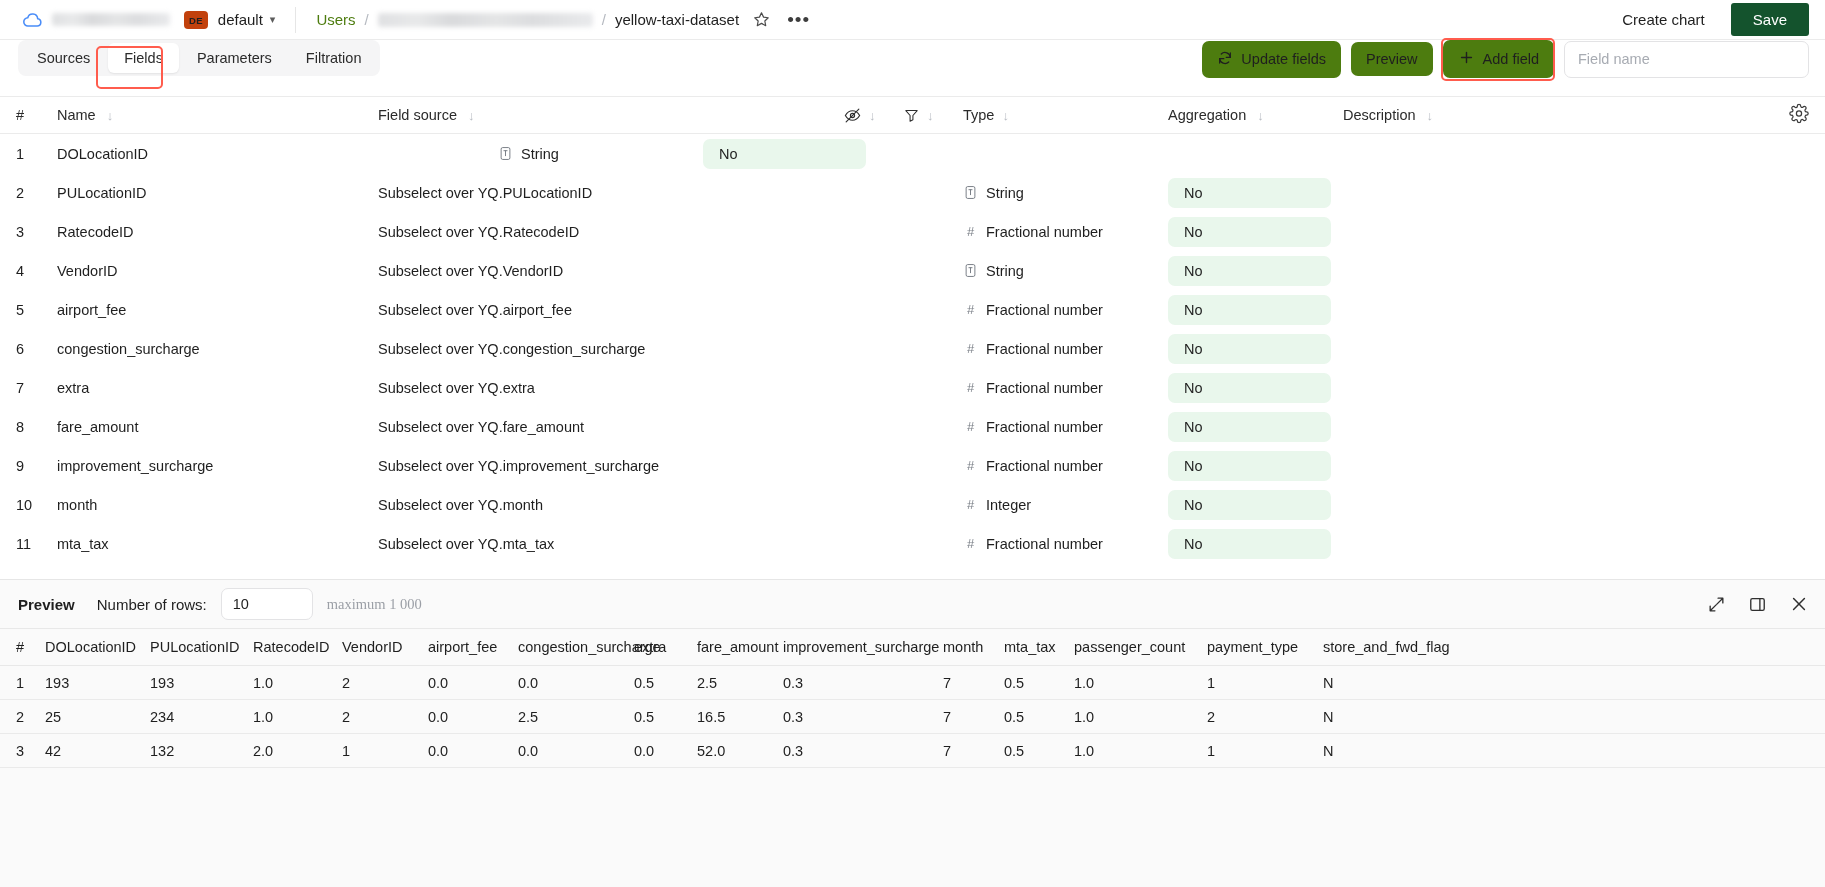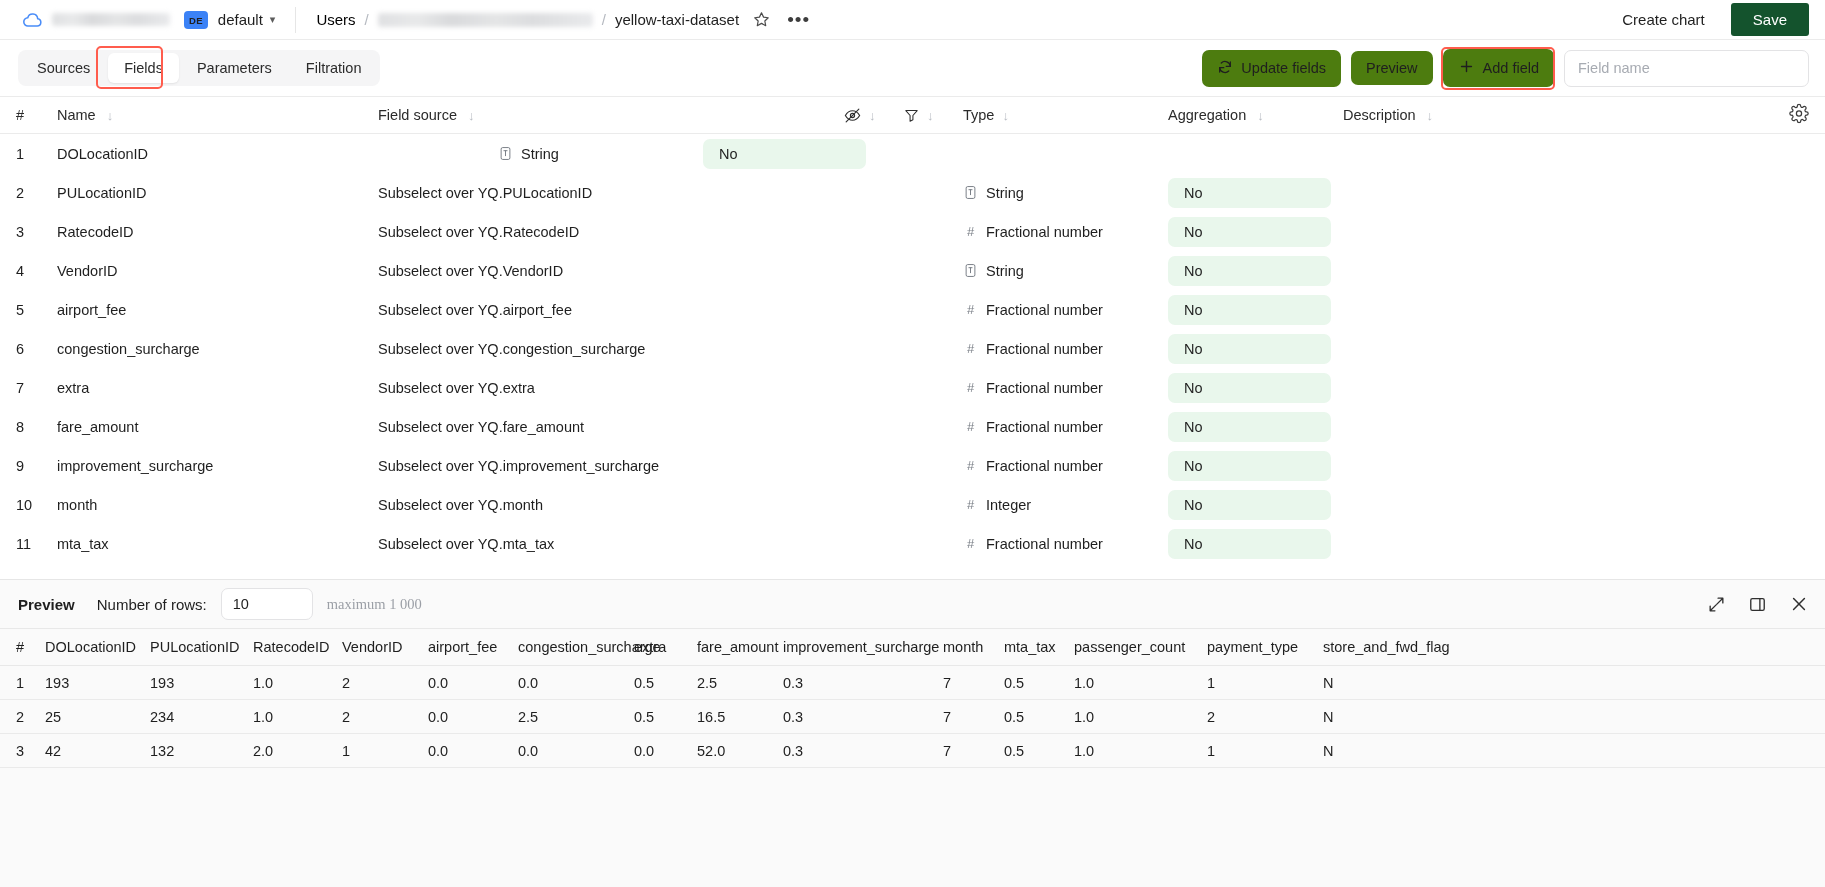--- a/index.html
+++ b/index.html
@@ -30,7 +30,7 @@
   .blur-org { width: 118px; margin-right: 14px; }
   .blur-folder { width: 215px; height: 14px; }
   .de-badge {
-    background: #3b82f6; color: #1f1f1f;
+    background: #c2410c; color: #1f1f1f;
     font-size: 9.5px; font-weight: 700;
     border-radius: 4px;
     padding: 4px 5px 3px;

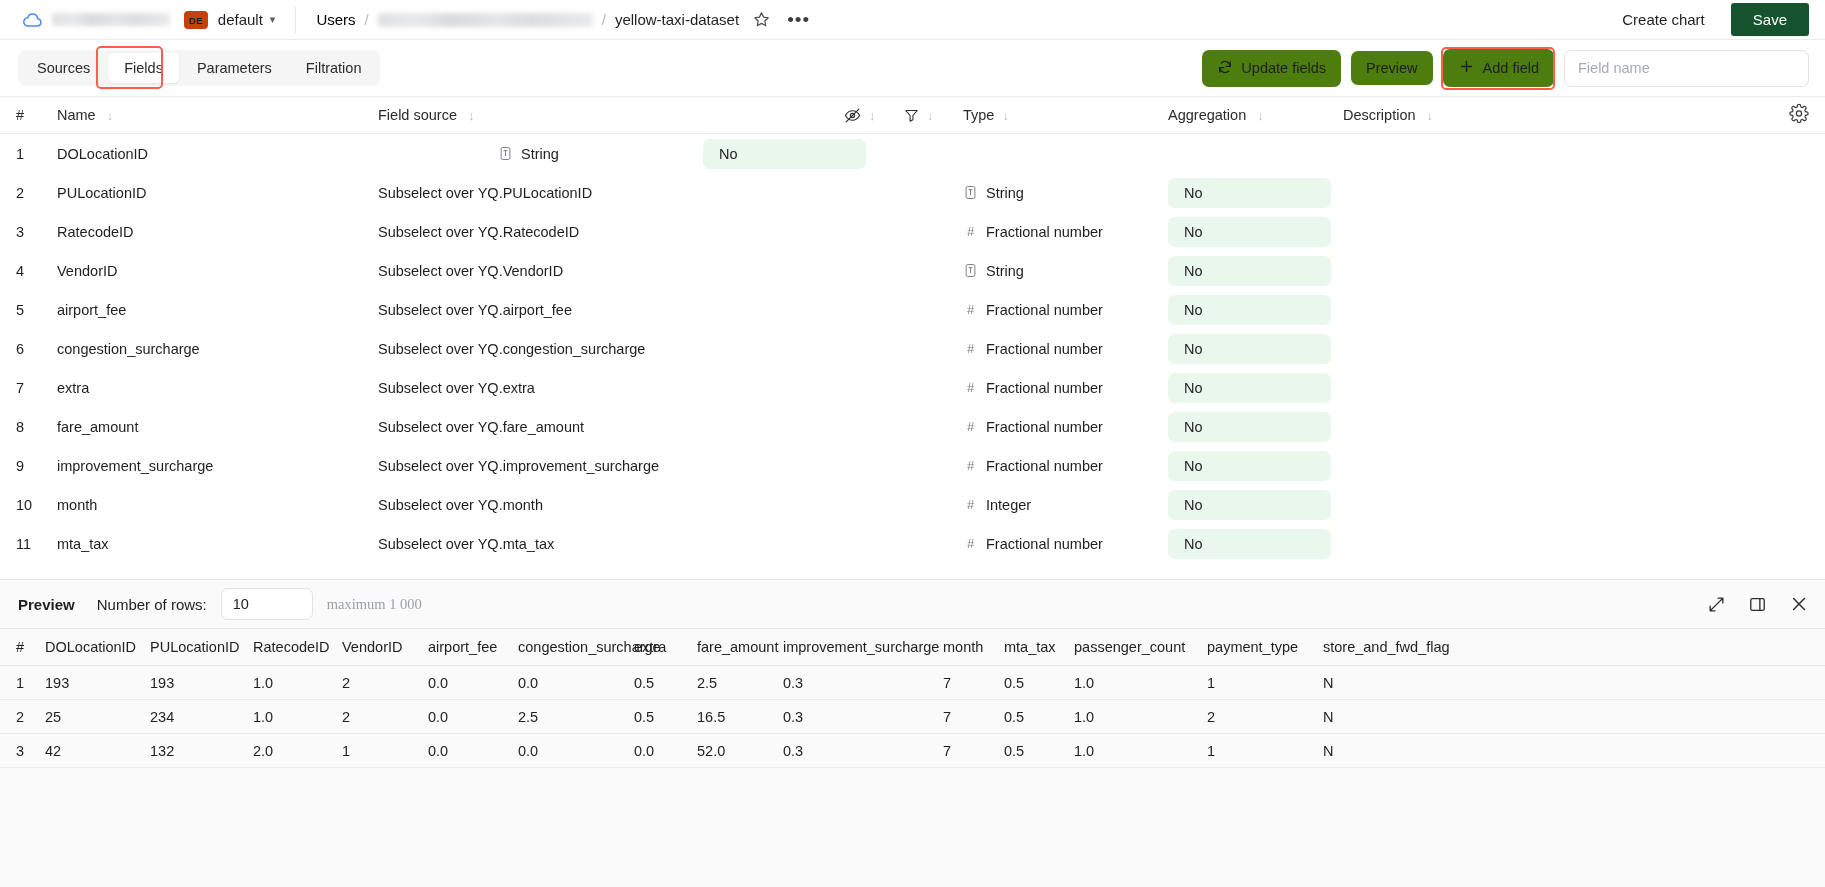--- a/index.html
+++ b/index.html
@@ -40,7 +40,7 @@
   .env-name { font-size: 15px; color:#1f1f1f; }
   .chev { margin-left: 7px; color:#5c5c5c; font-size: 11px; }
   .vdiv { width:1px; height:26px; background:#e6e6e6; margin: 0 20px; }
-  .crumb-muted { color: #000000; }
+  .crumb-muted { color: #4d7c0f; }
   .crumb-sep { color:#b5b9c0; margin: 0 9px; }
   .crumb-cur { color:#1f1f1f; }
   .star-icon { margin-left: 13px; color:#4a4a4a; width:19px;height:19px; }

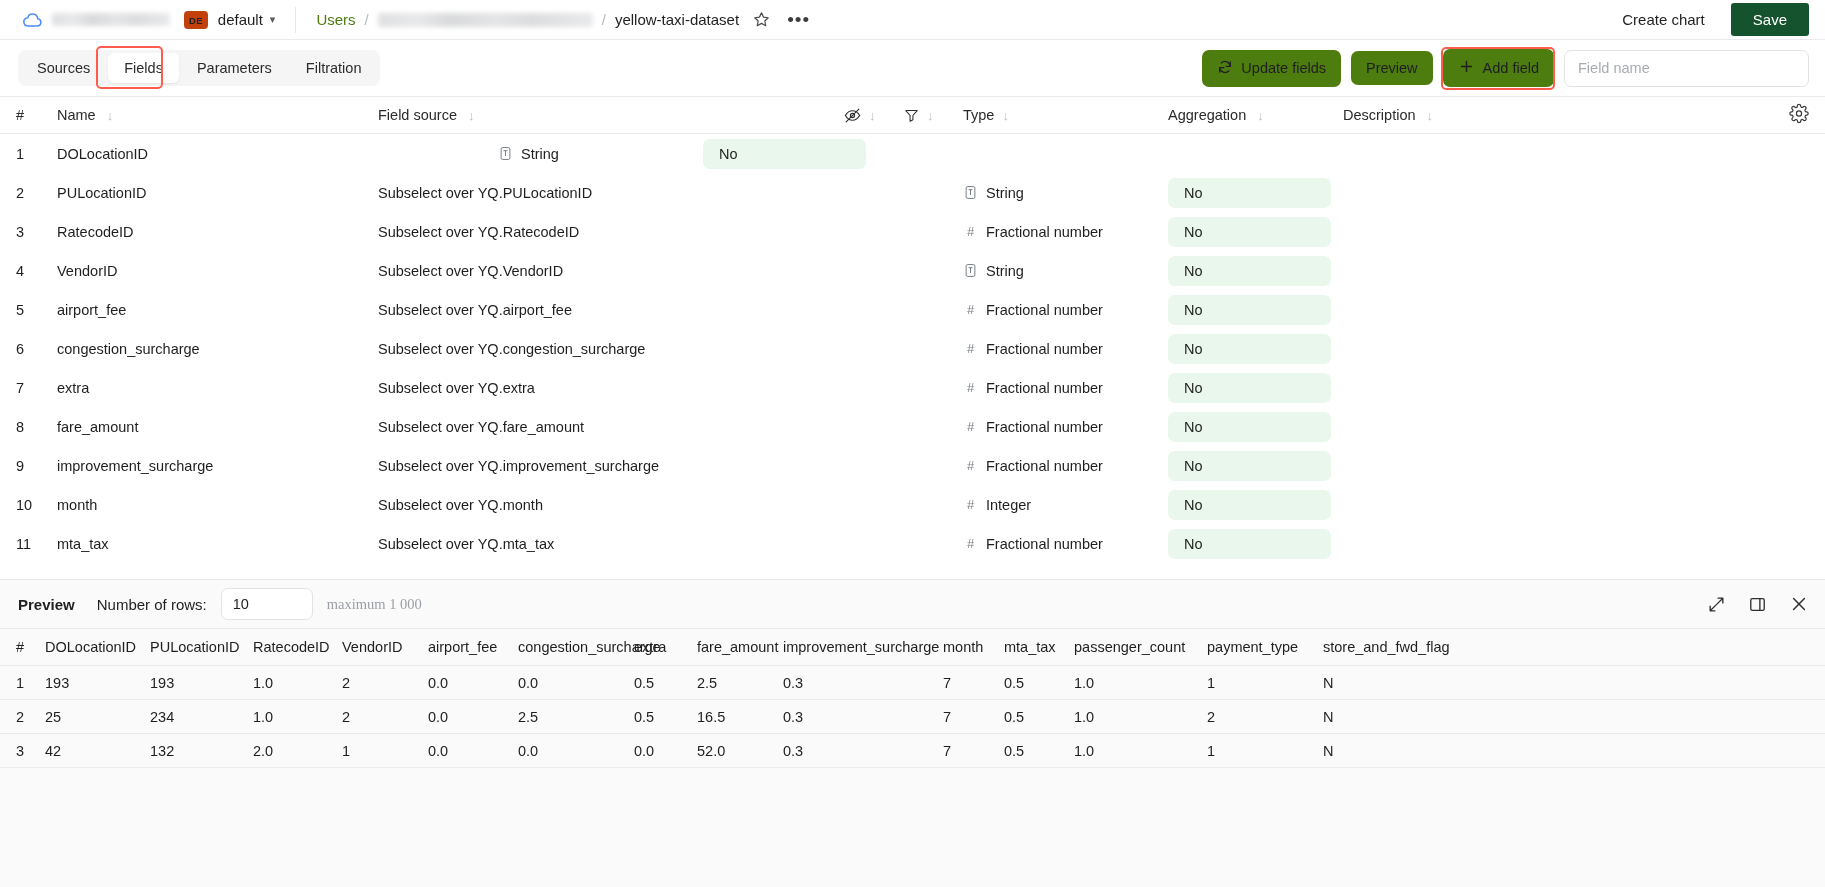--- a/index.html
+++ b/index.html
@@ -58,7 +58,7 @@
 
   
   .tabbar {
-    height: 56px; display:flex; align-items:center;
+    height: 56px; display:flex; align-items:flex-start;
     padding: 0 16px 0 18px; position: relative;
   }
   .tabs {

